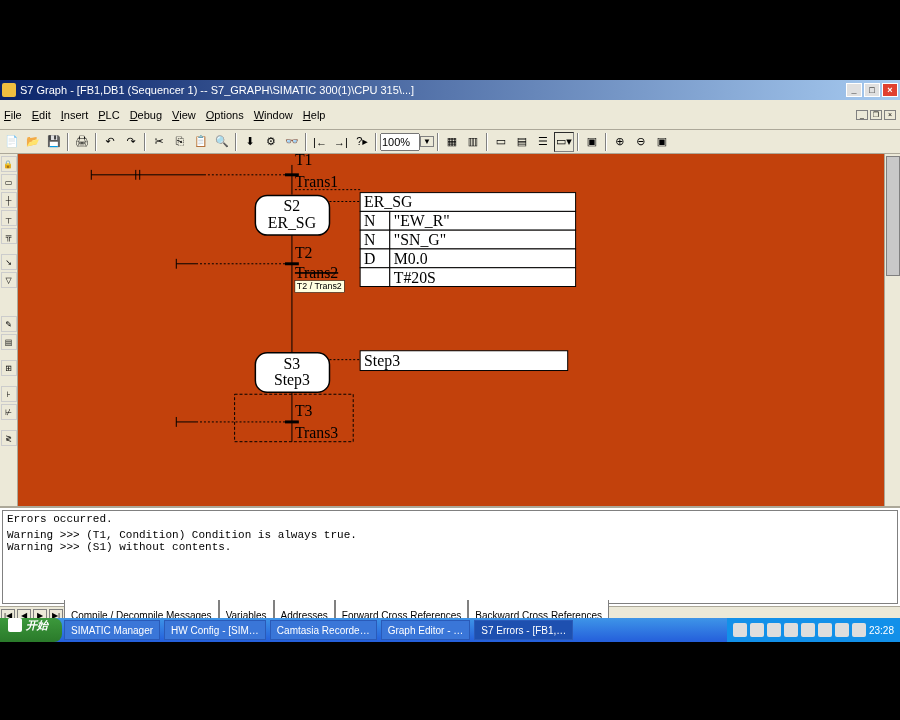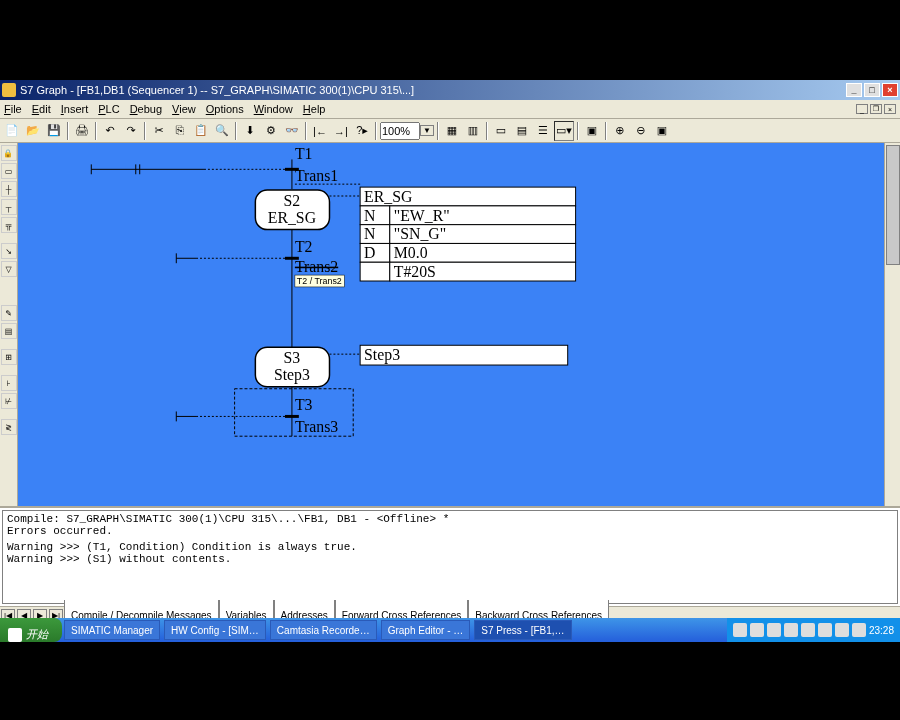--- a/index.html
+++ b/index.html
@@ -10,7 +10,7 @@
 .titlebar .title { flex: 1; }
 .titlebar-btn { width: 16px; height: 14px; background: #e0e0e0; border: 1px solid #fff; margin-left: 2px; display: flex; align-items: center; justify-content: center; color: #000; font-size: 9px; font-weight: bold; cursor: pointer; }
 .titlebar-btn.close { background: #e04030; color: #fff; }
-.menubar { height: 19px; background: #ece9d8; display: flex; align-items: center; padding: 0 4px; font-size: 11px; border-bottom: 1px solid #aca899; }
+.menubar { height: 30px; background: #ece9d8; display: flex; align-items: center; padding: 0 4px; font-size: 11px; border-bottom: 1px solid #aca899; }
 .menubar span { margin-right: 10px; cursor: pointer; }
 .menubar span u { text-decoration: underline; }
 .mdi-btns { margin-left: auto; display: flex; gap: 2px; }

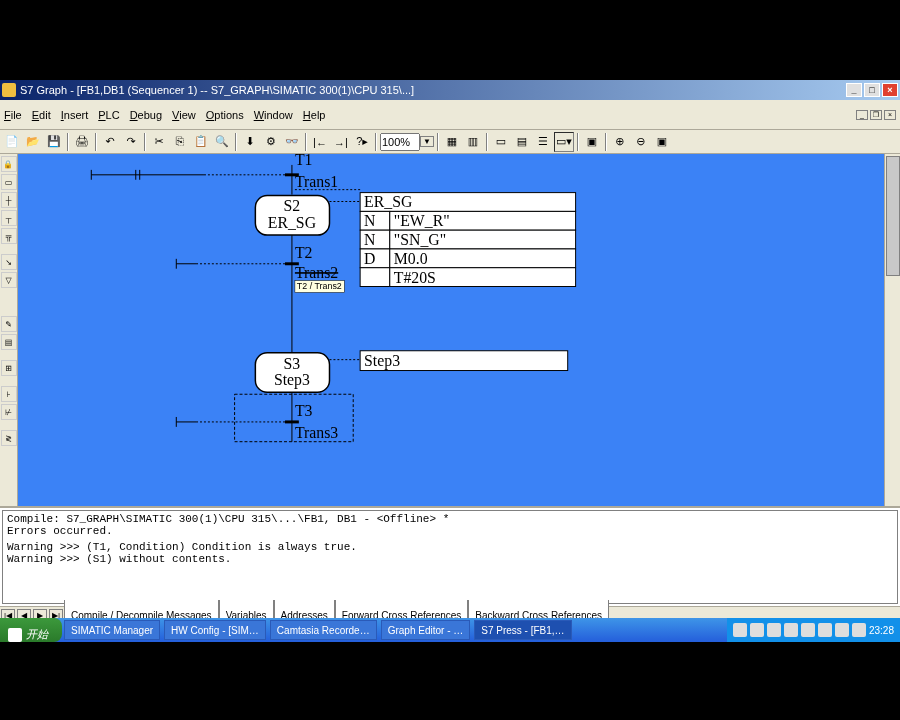--- a/index.html
+++ b/index.html
@@ -23,7 +23,7 @@
 .workarea { flex: 1; display: flex; background: #ece9d8; min-height: 0; }
 .leftbar { width: 18px; background: #ece9d8; border-right: 1px solid #aca899; display: flex; flex-direction: column; gap: 2px; padding-top: 2px; }
 .leftbar .tool { width: 16px; height: 16px; border: 1px solid #ccc; background: #ece9d8; margin: 0 auto; cursor: pointer; display: flex; align-items: center; justify-content: center; font-size: 8px; }
-.canvas { flex: 1; background: #3b82f6; position: relative; overflow: hidden; padding-left: 12px; }
+.canvas { flex: 1; background: #c2410c; position: relative; overflow: hidden; padding-left: 12px; }
 .canvas svg { width: 100%; height: 100%; }
 .vscroll { width: 16px; background: #ece9d8; border-left: 1px solid #aca899; position: relative; }
 .vscroll .thumb { position: absolute; left: 1px; width: 14px; background: #c8c8c8; border: 1px solid #808080; }

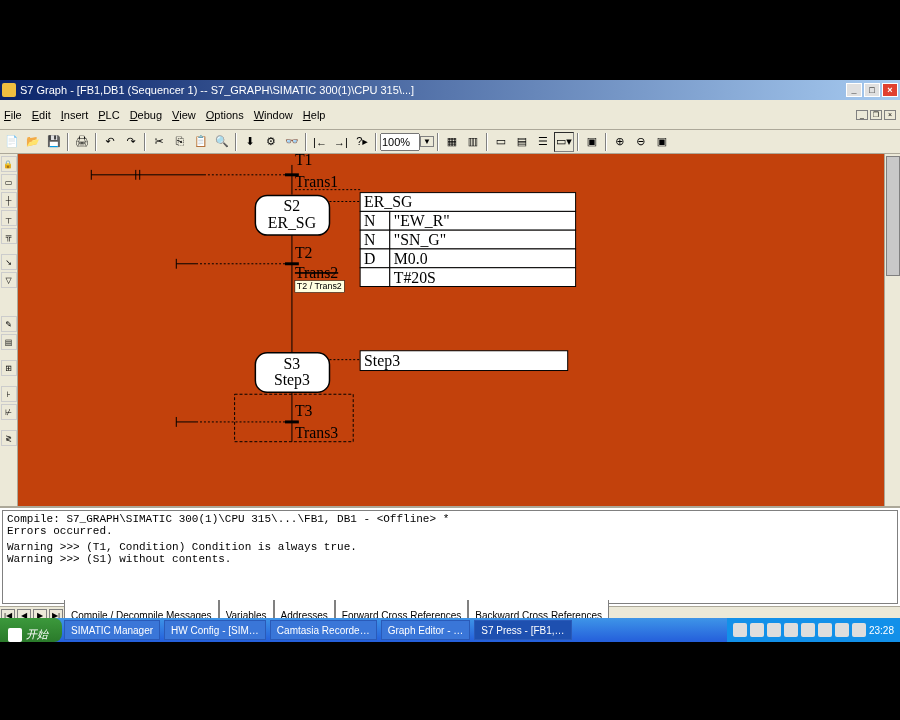--- a/index.html
+++ b/index.html
@@ -215,7 +215,6 @@
 
   <div class="output-panel">
     <div class="output-text">
-      <div class="line">Compile: S7_GRAPH\SIMATIC 300(1)\CPU 315\...\FB1, DB1 - &lt;Offline&gt; *</div>
       <div class="line">Errors occurred.</div>
       <div class="line" style="height:4px"></div>
       <div class="line">Warning &gt;&gt;&gt; (T1, Condition)  Condition is always true.</div>

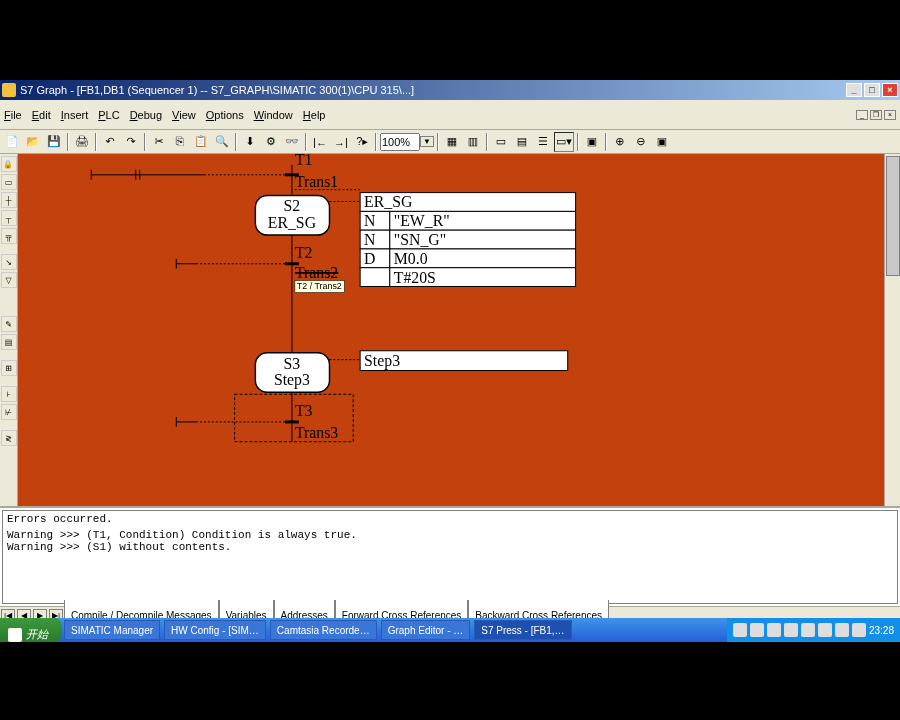--- a/index.html
+++ b/index.html
@@ -38,7 +38,7 @@
 .statusbar { height: 18px; background: #ece9d8; border-top: 1px solid #aca899; display: flex; align-items: center; font-size: 10px; padding: 0 4px; }
 .statusbar .cell { border: 1px inset #aca899; padding: 0 6px; margin-left: 2px; height: 14px; display: flex; align-items: center; }
 .taskbar { position: absolute; bottom: 78px; left: 0; width: 900px; height: 24px; background: linear-gradient(to bottom, #3e95e8, #245edb); display: flex; align-items: center; font-size: 11px; color: #fff; }
-.start-btn { height: 24px; padding: 0 14px 0 8px; background: linear-gradient(to bottom, #3c993c, #2a7a2a); border-radius: 0 8px 8px 0; display: flex; align-items: flex-end; font-weight: normal; font-style: italic; cursor: pointer; }
+.start-btn { height: 24px; padding: 0 14px 0 8px; background: linear-gradient(to bottom, #3c993c, #2a7a2a); border-radius: 0 8px 8px 0; display: flex; align-items: flex-start; font-weight: bold; font-style: italic; cursor: pointer; }
 .start-btn .winlogo { width: 14px; height: 14px; background: #fff; margin-right: 4px; border-radius: 2px; }
 .task-item { height: 20px; margin: 0 2px; padding: 8px 6px; background: #3a76d8; border: 1px solid #2a5ab8; display: flex; align-items: center; cursor: pointer; max-width: 110px; overflow: hidden; white-space: nowrap; font-size: 10px; }
 .task-item.active { background: #1e50b0; }

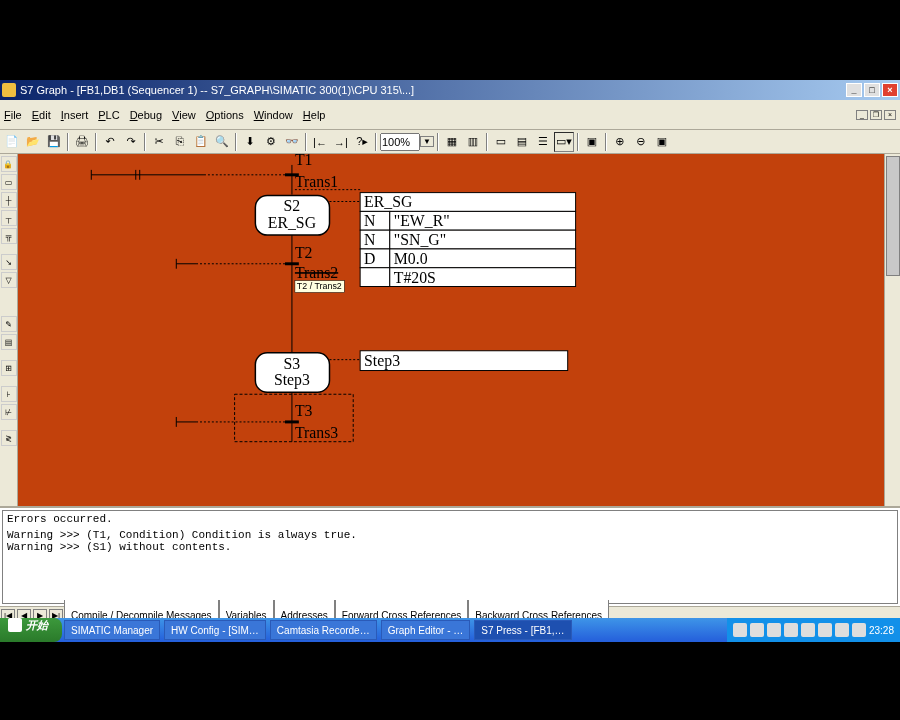--- a/index.html
+++ b/index.html
@@ -254,7 +254,7 @@
   <div class="task-item">HW Config - [SIM…</div>
   <div class="task-item">Camtasia Recorde…</div>
   <div class="task-item">Graph Editor - …</div>
-  <div class="task-item active">S7 Press - [FB1,…</div>
+  <div class="task-item active">S7 Errors - [FB1,…</div>
   <div class="tray">
     <div class="ticon"></div>
     <div class="ticon"></div>

